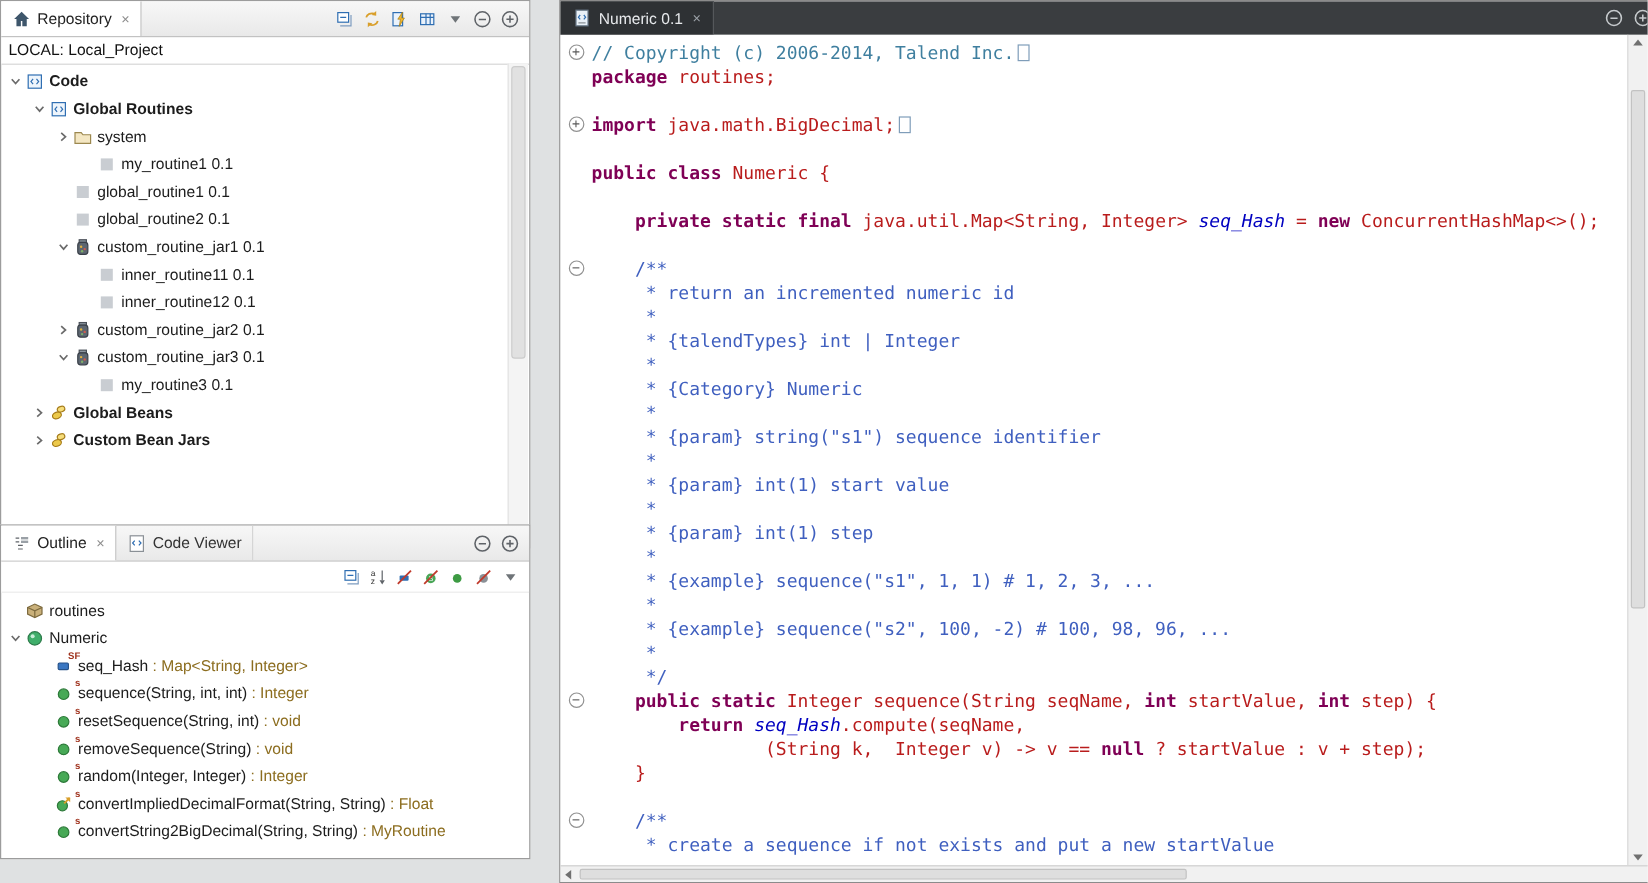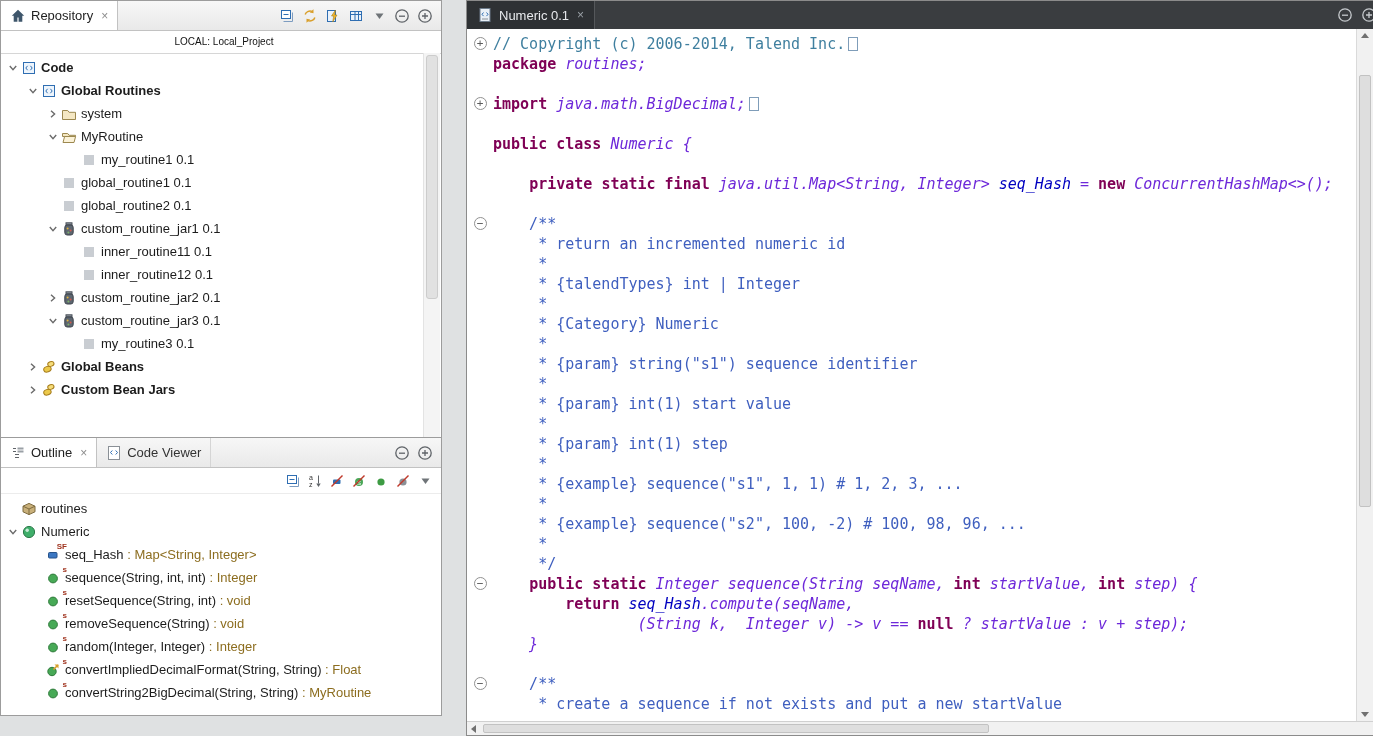--- a/index.html
+++ b/index.html
@@ -20,7 +20,7 @@
   .vh-icons{margin-left:auto;display:flex;align-items:center;gap:7px;padding-right:8px;color:#5f6368;}
   .tbicon{display:inline-flex;width:16px;height:16px;align-items:center;justify-content:center;flex:none;}
 
-  .project-row{height:22px;line-height:22px;padding-left:6px;font-size:10px;color:#111;background:#fff;border-bottom:1px solid #d6d6d6;text-align:center;}
+  .project-row{height:22px;line-height:22px;padding-left:6px;font-size:13px;color:#111;background:#fff;border-bottom:1px solid #d6d6d6;}
 
   
   .tree{position:absolute;left:0;bottom:2px;overflow:hidden;padding-top:3px;}

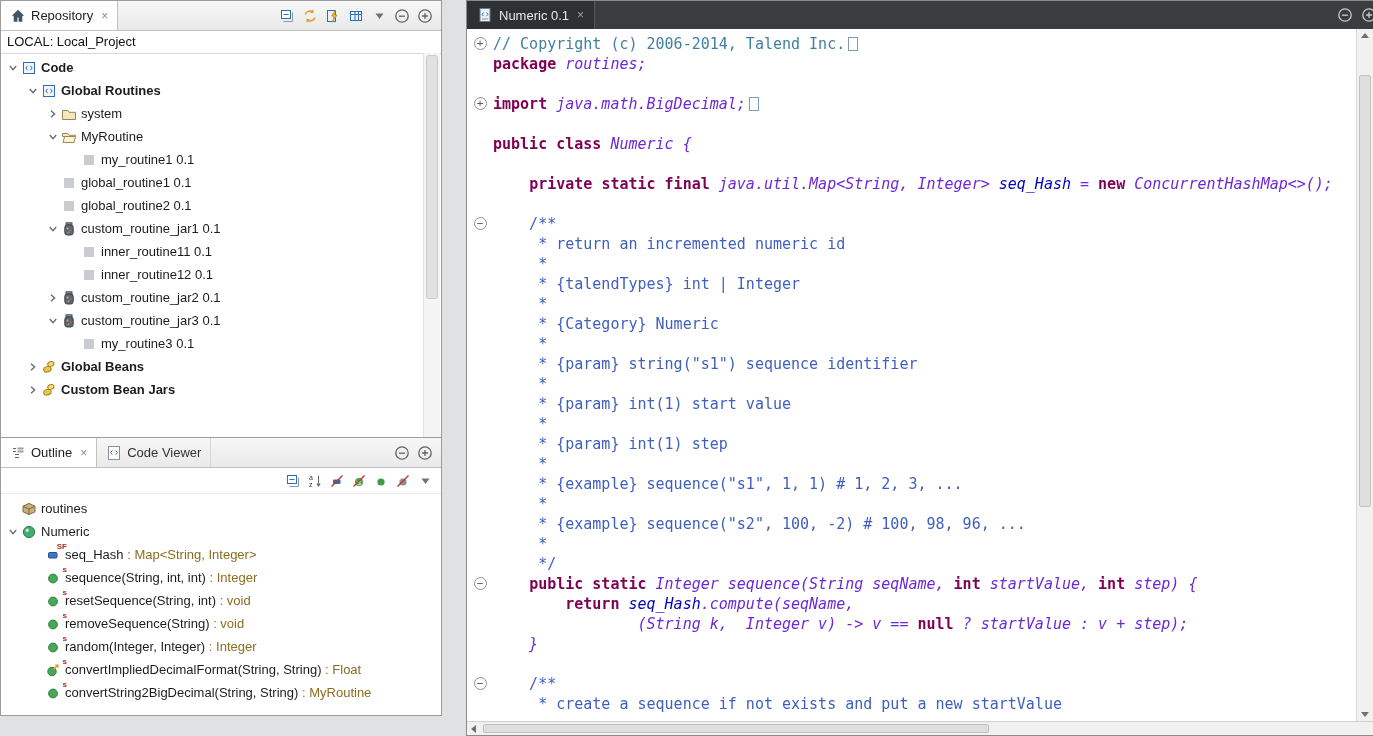--- a/index.html
+++ b/index.html
@@ -52,7 +52,7 @@
   .fold{display:inline-block;width:13px;height:13px;border:1px solid #919191;border-radius:50%;line-height:11px;font-size:11px;text-align:center;color:#5a5a5a;background:#fff;margin-top:3px;box-sizing:border-box;font-family:"DejaVu Sans Mono",monospace;}
   .ct{white-space:pre;font-family:"DejaVu Sans Mono",monospace;font-size:15px;}
   .tk-k{color:#7F0055;font-weight:bold;}
-  .tk-p{color:#6d28d9;font-style:italic;}
+  .tk-p{color:#b91c1c;}
   .tk-j{color:#3F5FBF;}
   .tk-c{color:#3F7F9F;}
   .tk-f{color:#0000C0;font-style:italic;}

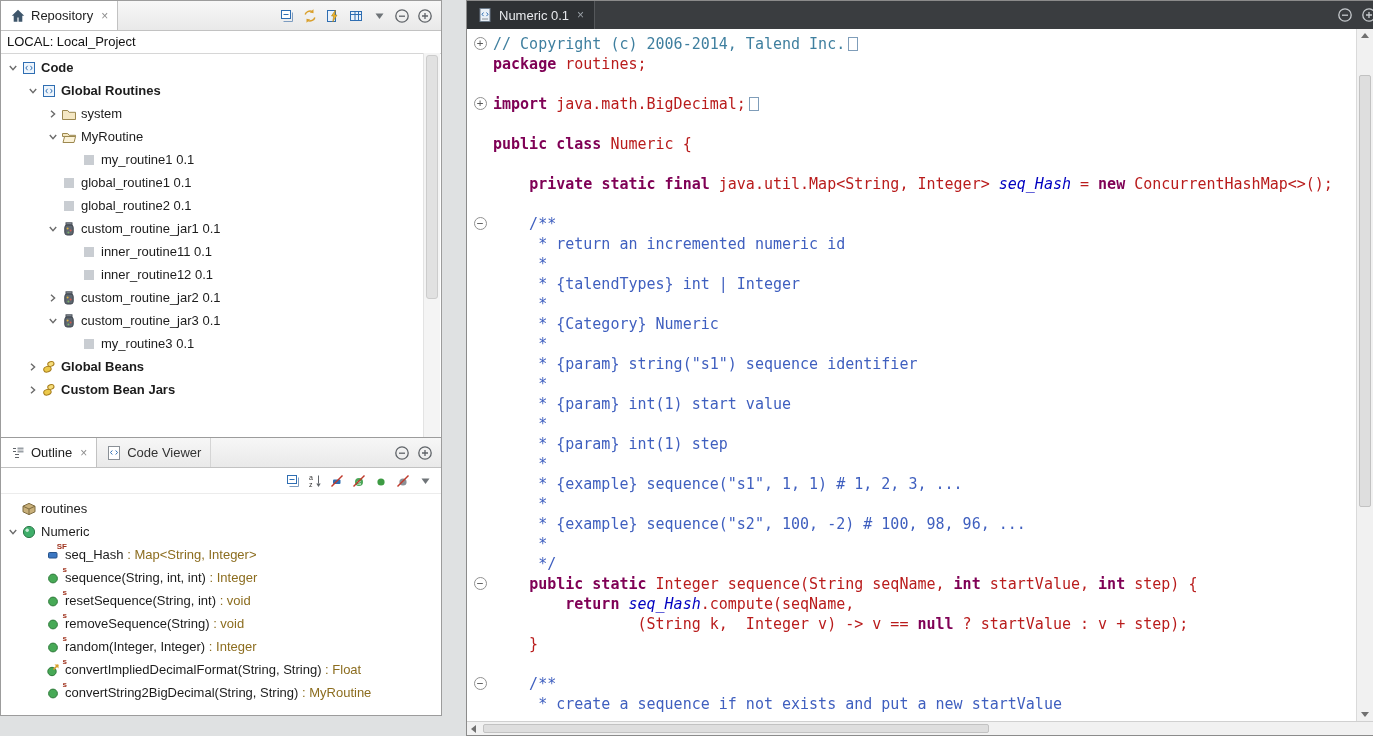--- a/index.html
+++ b/index.html
@@ -179,20 +179,6 @@
           </span>
           <span class="tlabel">system</span>
         </div>
-        <div class="trow" style="padding-left: 44px;">
-          <span class="slot">
-            <svg width="10" height="10" viewBox="0 0 10 10">
-              <path d="M1.8 3 5 6.6 8.2 3" fill="none" stroke="#6b6b6b" stroke-width="1.4"></path>
-            </svg>
-          </span>
-          <span class="ticon">
-            <svg xmlns="http://www.w3.org/2000/svg" width="16" height="16" viewBox="0 0 16 16">
-              <path d="M1.5 4.5h5.2l1.4 1.8h6.4v1.2H1.5z" fill="#f4e7c3" stroke="#9c884f"></path>
-              <path d="M3.6 7.5h11L13 13.5H2z" fill="#fbf2d8" stroke="#9c884f"></path>
-            </svg>
-          </span>
-          <span class="tlabel">MyRoutine</span>
-        </div>
         <div class="trow" style="padding-left: 64px;">
           <span class="slot"></span>
           <span class="ticon">

